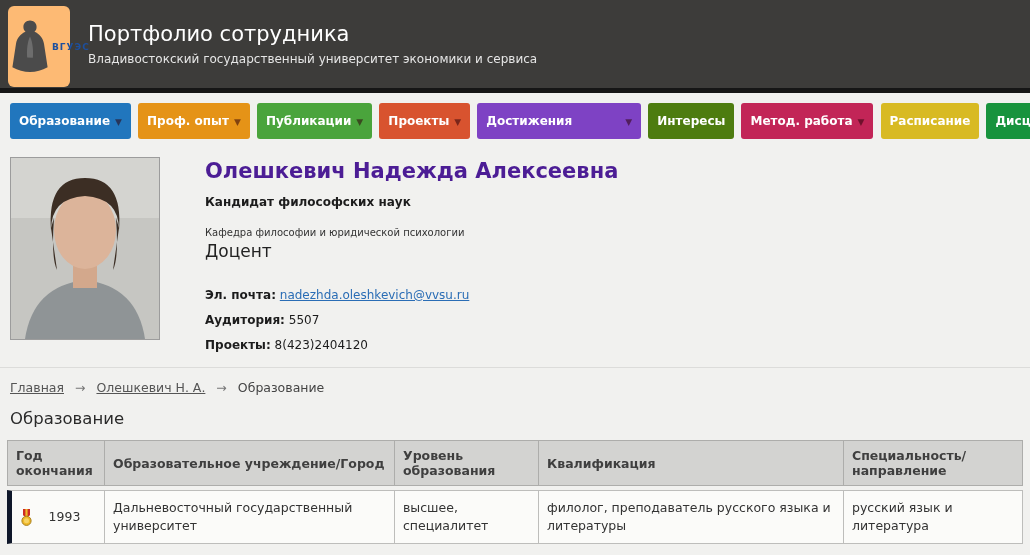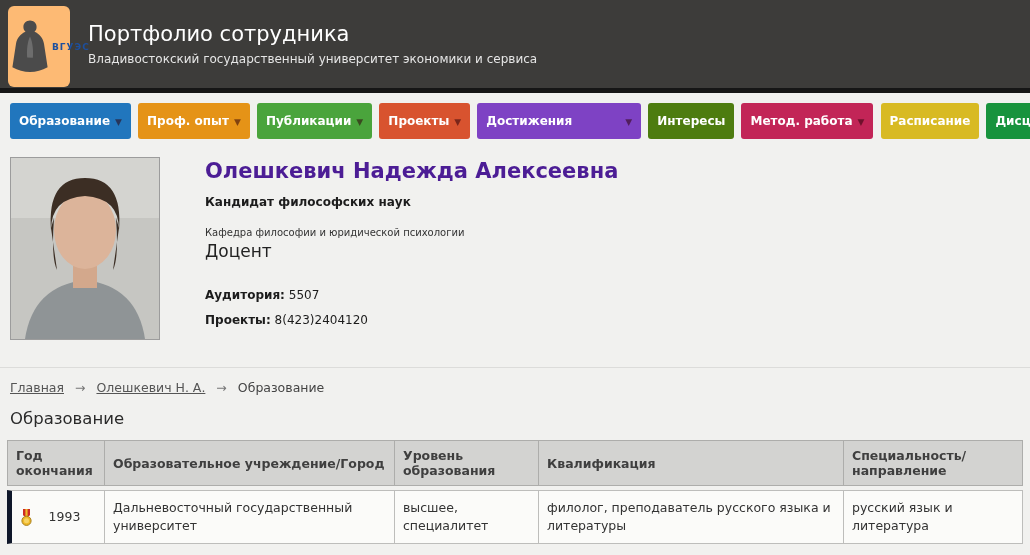--- a/index.html
+++ b/index.html
@@ -198,6 +198,10 @@
     <div class="profile-degree">Кандидат философских наук</div>
     <div class="profile-dept">Кафедра философии и юридической психологии</div>
     <div class="profile-position">Доцент</div>
+    <div class="contact-row">
+      <b>Эл. почта:</b>
+      <a class="email-link">nadezhda.oleshkevich@vvsu.ru</a>
+    </div>
     <div class="contact-row">
       <b>Аудитория:</b>
       <span>5507</span>

